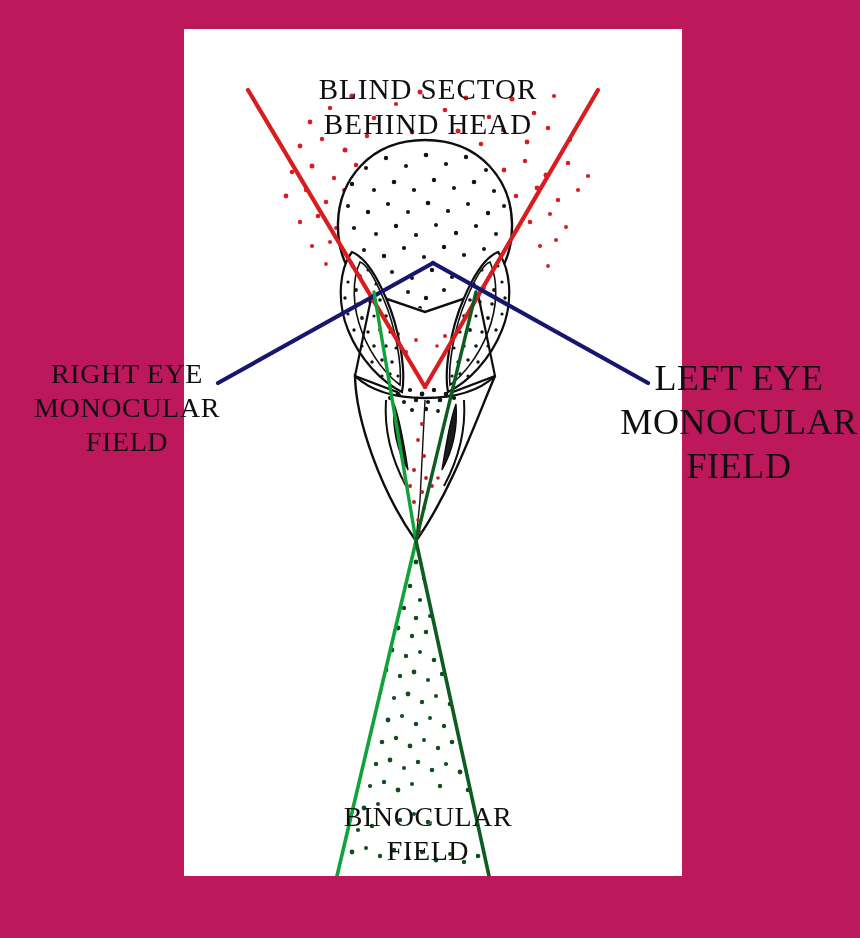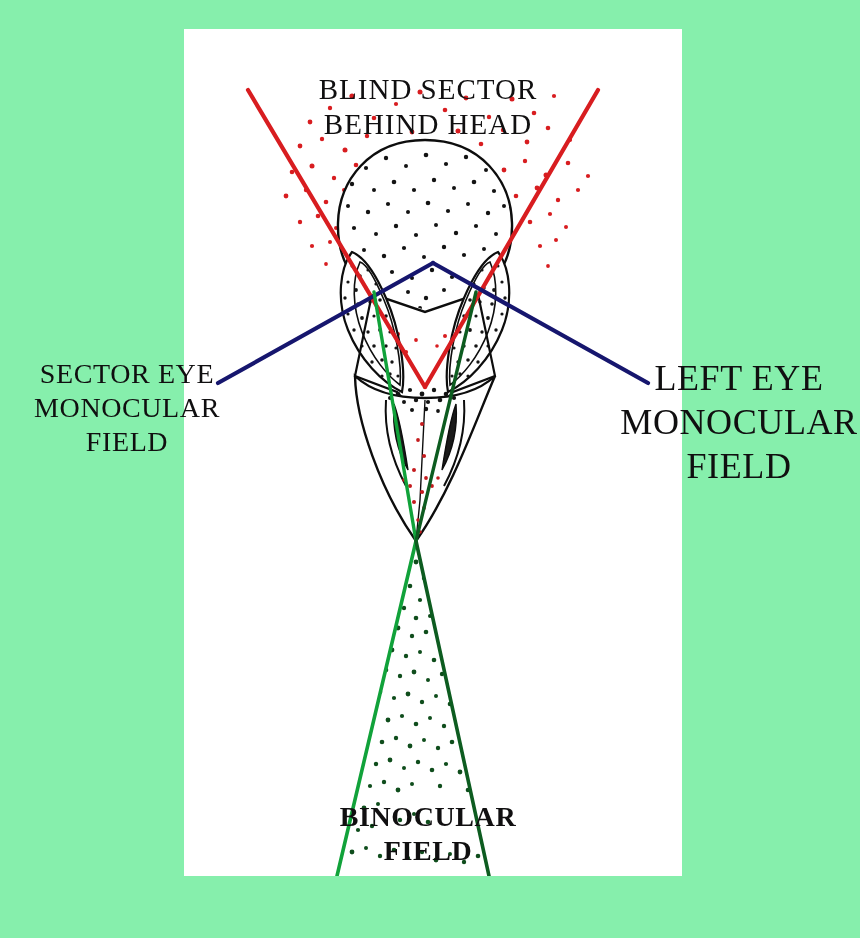--- a/index.html
+++ b/index.html
@@ -15,7 +15,7 @@
     position: relative;
     width: 860px;
     height: 938px;
-    background: #86efac;
+    background: #be185d;
   }
   #figure-panel {
     position: absolute;

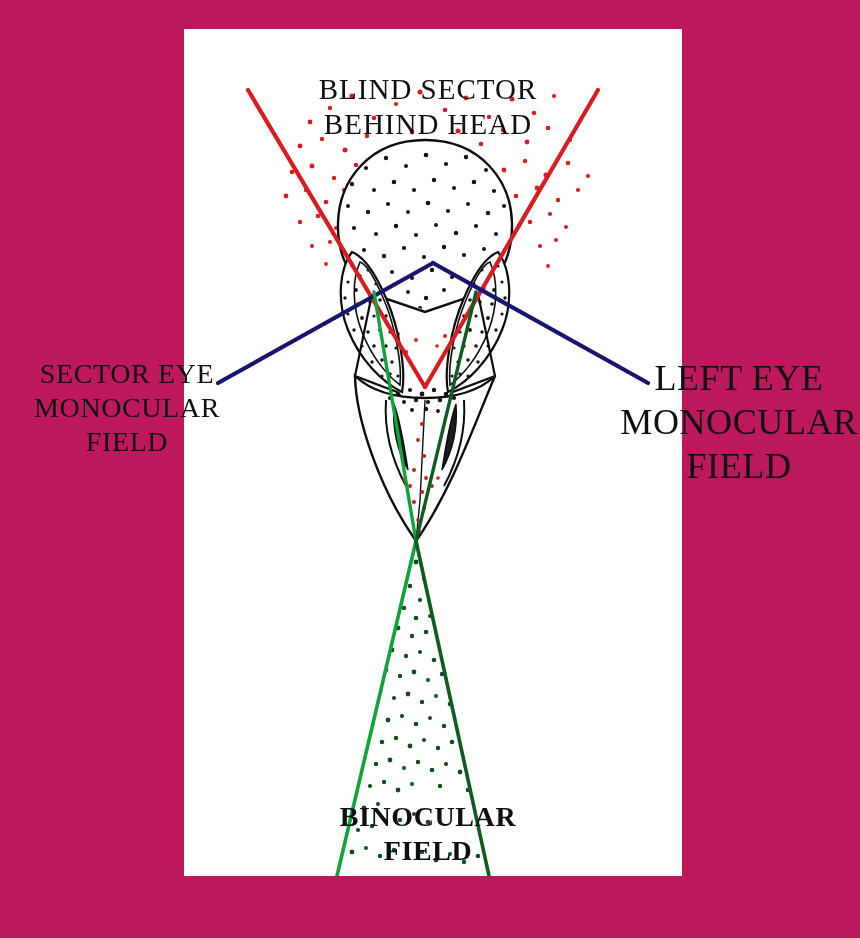--- a/index.html
+++ b/index.html
@@ -445,7 +445,7 @@
   <div class="fig-label" id="label-blind-sector">BLIND SECTOR
 BEHIND HEAD</div>
 
-  <div class="fig-label" id="label-right-eye">SECTOR EYE
+  <div class="fig-label" id="label-right-eye">RIGHT EYE
 MONOCULAR
 FIELD</div>
 

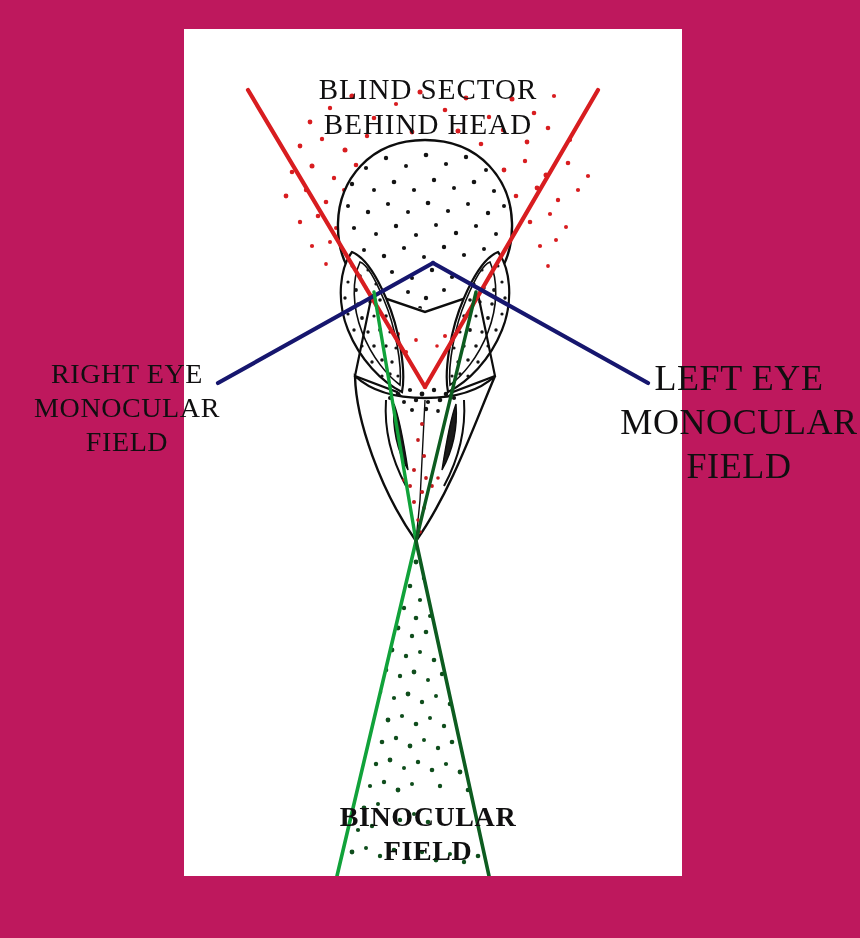--- a/index.html
+++ b/index.html
@@ -70,7 +70,6 @@
     width: 260px;
     font-size: 28px;
     letter-spacing: 0.6px;
-    font-weight: bold;
   }
 </style>
 </head>

